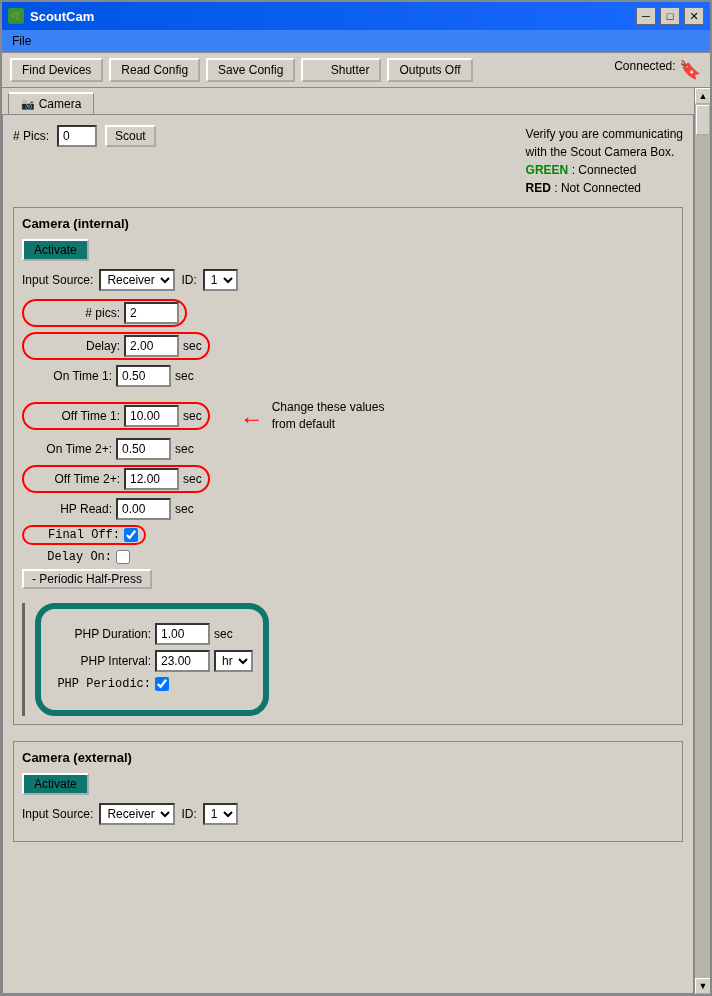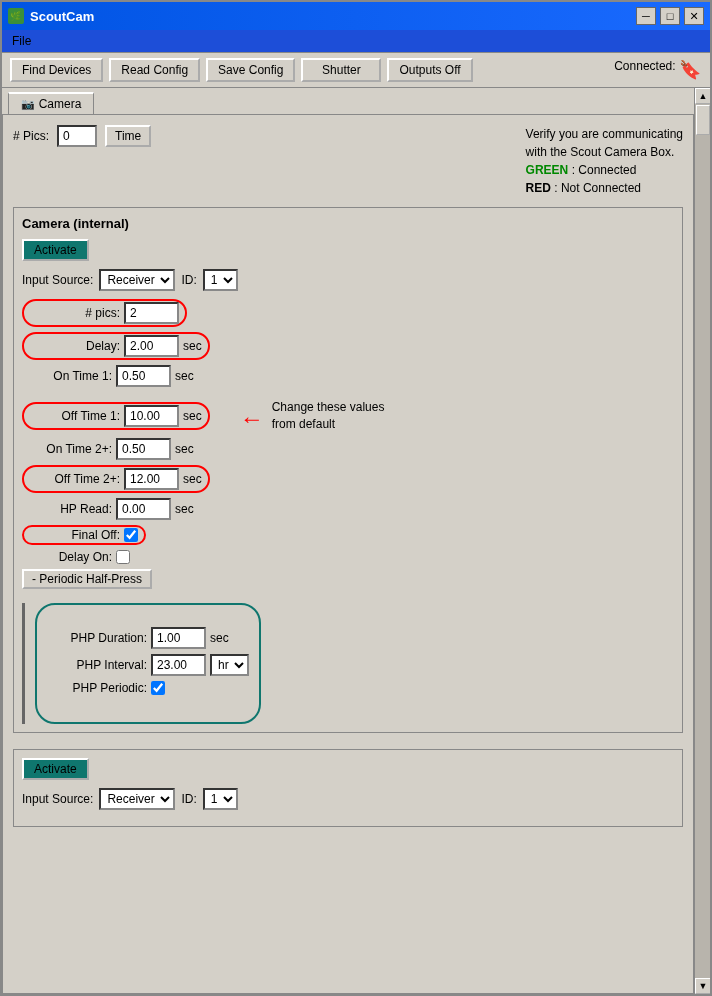--- a/index.html
+++ b/index.html
@@ -67,7 +67,7 @@
     }
     .title-btn.close { background: #d4d0c8; }
     .menu-bar {
-      background: #1d4ed8;
+      background: #3b82f6;
       padding: 2px 4px;
       border-bottom: 1px solid #888;
       flex-shrink: 0;

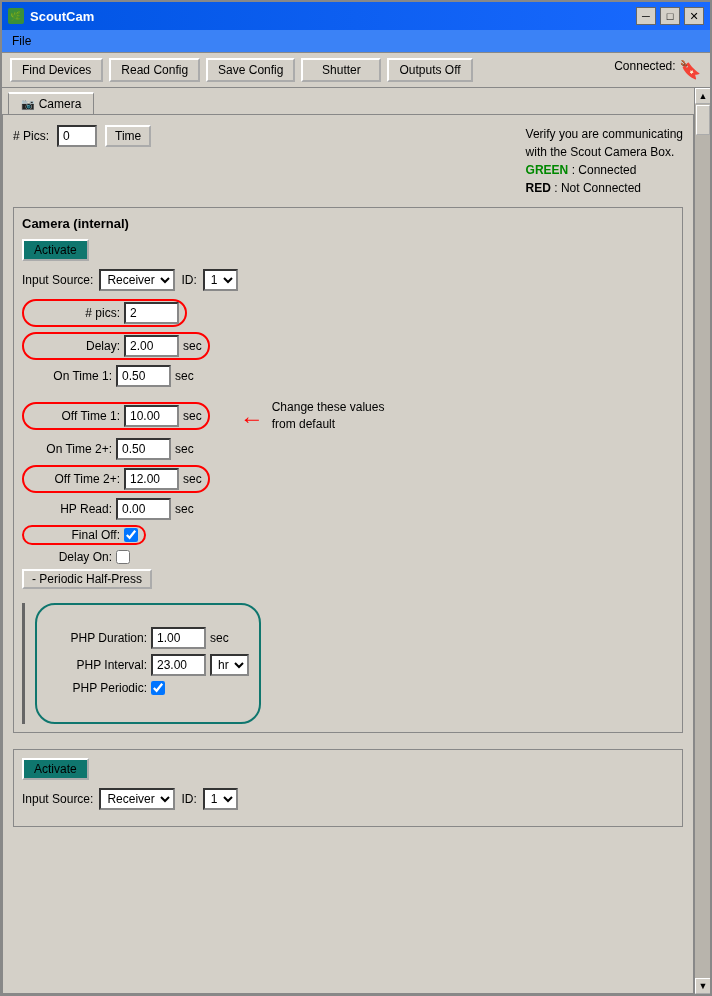--- a/index.html
+++ b/index.html
@@ -94,6 +94,7 @@
       cursor: pointer;
       font-size: 12px;
       min-width: 80px;
+      text-align: right;
     }
     .connected-label {
       margin-left: auto;

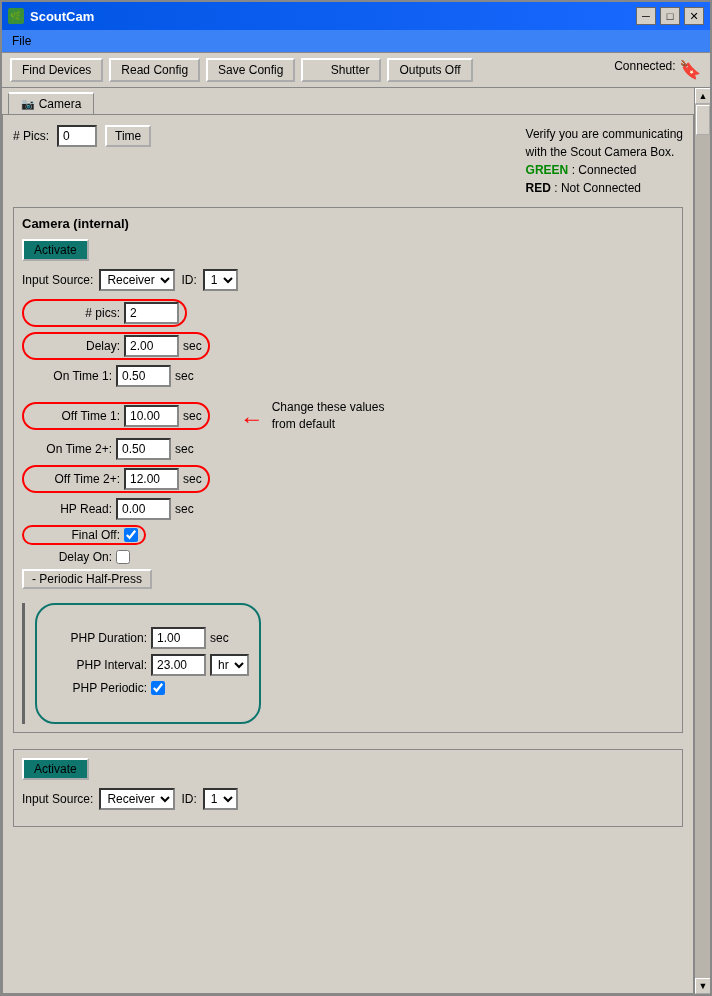--- a/index.html
+++ b/index.html
@@ -346,7 +346,7 @@
           <div class="panel-top-left">
             <span class="pics-label"># Pics:</span>
             <input class="pics-input" type="text" value="0" style="">
-            <button class="clear-btn">Time</button>
+            <button class="clear-btn">Scout</button>
           </div>
           <div class="panel-top-right">
             <div>Verify you are communicating</div>

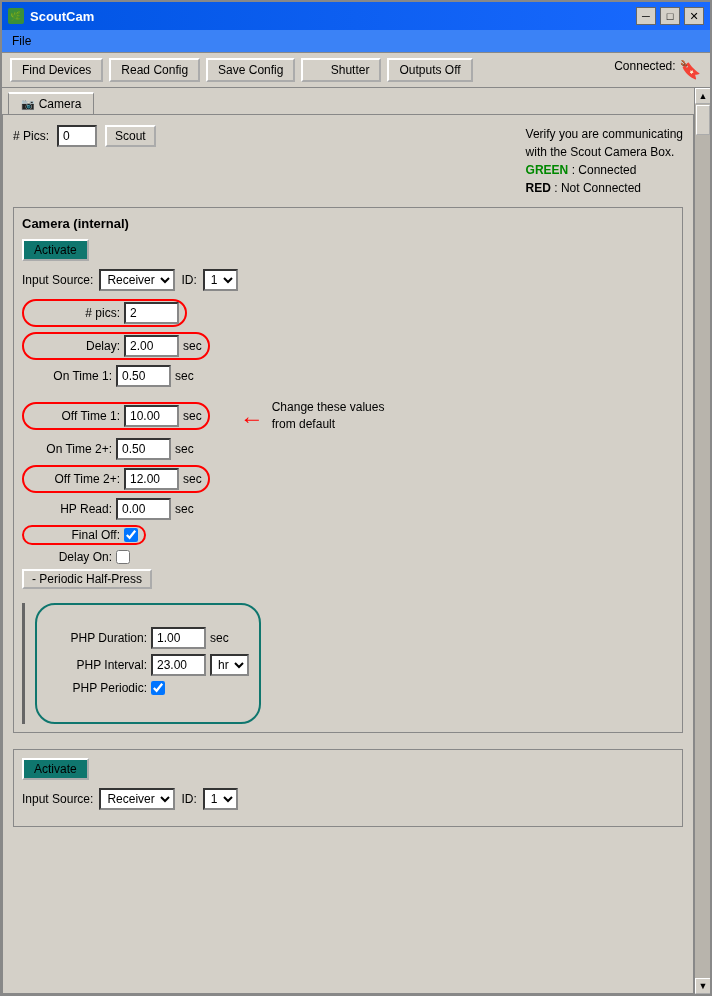--- a/index.html
+++ b/index.html
@@ -238,7 +238,7 @@
       margin-bottom: 5px;
       font-size: 12px;
     }
-    .checkbox-label { min-width: 90px; text-align: right; }
+    .checkbox-label { min-width: 90px; text-align: right; font-family: Liberation Mono, monospace; }
     input[type=checkbox] {
       width: 14px;
       height: 14px;

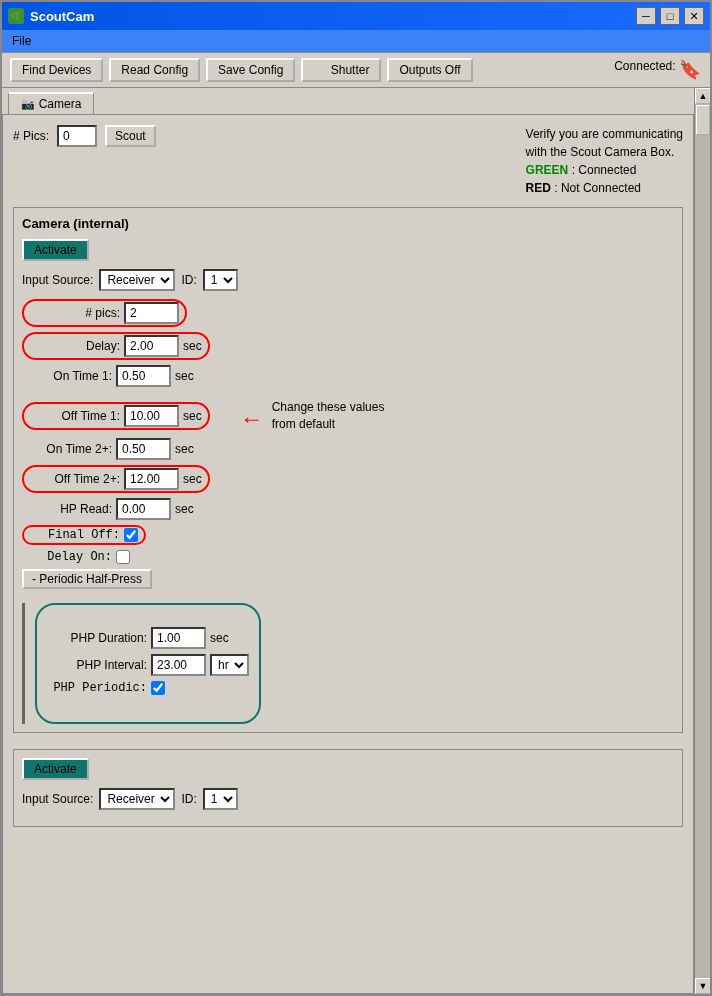--- a/index.html
+++ b/index.html
@@ -456,7 +456,7 @@
           
           <button class="section-collapse-btn">- Periodic Half-Press</button>
           <div class="php-section">
-            <div style="border:2px solid #0f766e; border-radius:20px; padding:22px 10px; display:inline-block;">
+            <div style="border:6px solid #0f766e; border-radius:20px; padding:14px 10px; display:inline-block;">
               
               <div class="form-row">
                 <span class="form-label" style="min-width:100px;">PHP Duration:</span>

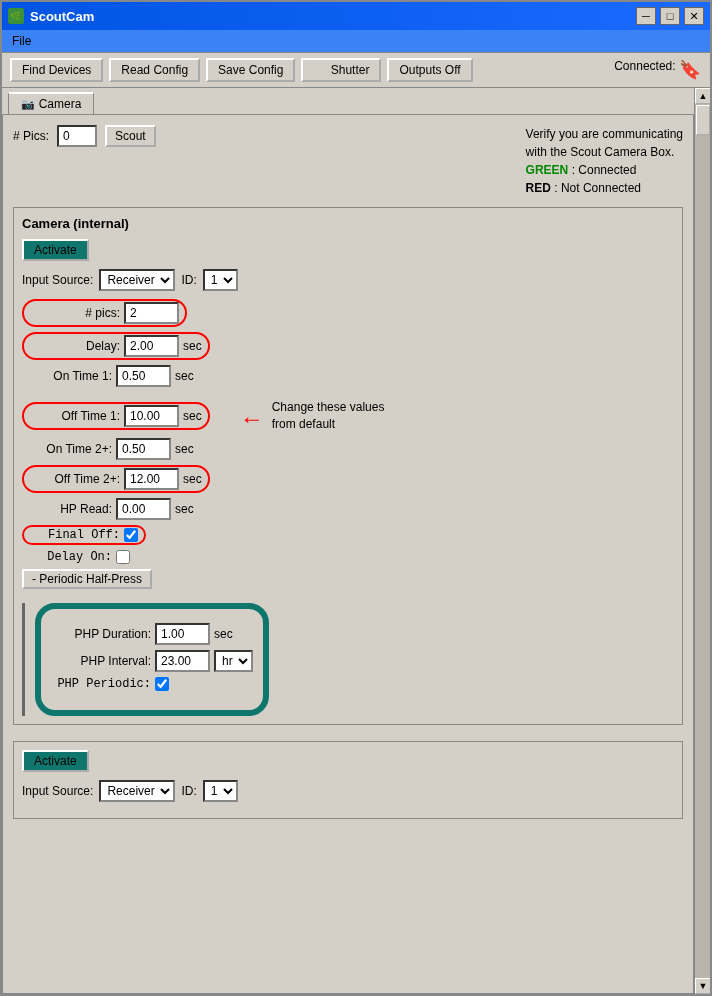--- a/index.html
+++ b/index.html
@@ -483,6 +483,7 @@
         </div>
 
         <div class="camera-section">
+          <div class="section-title">Camera (external)</div>
           <button class="activate-btn">Activate</button>
 
           <div class="input-source-row">

